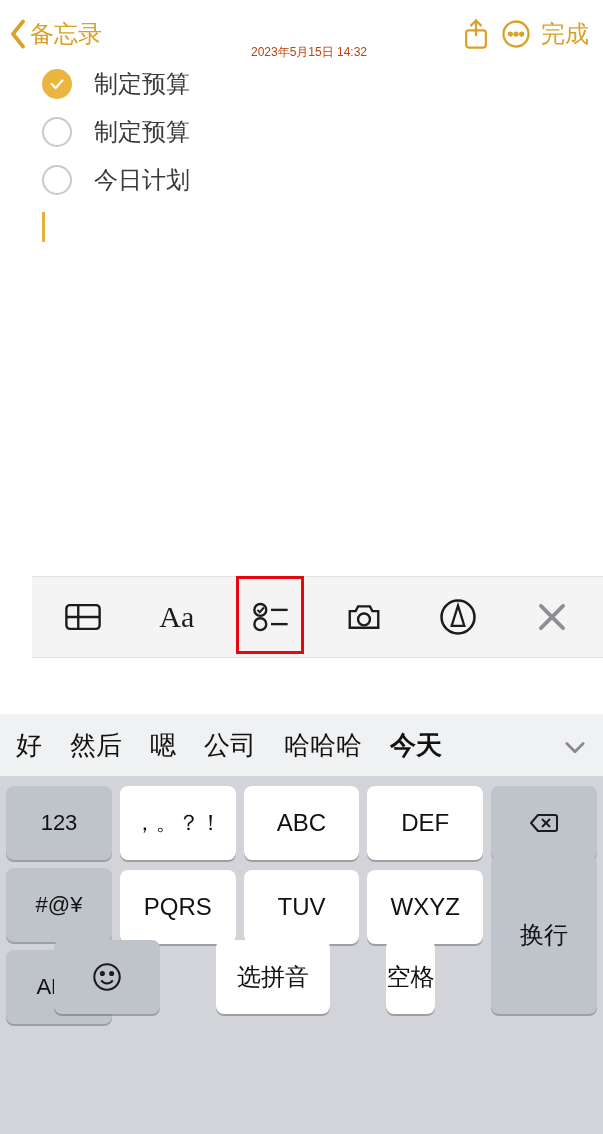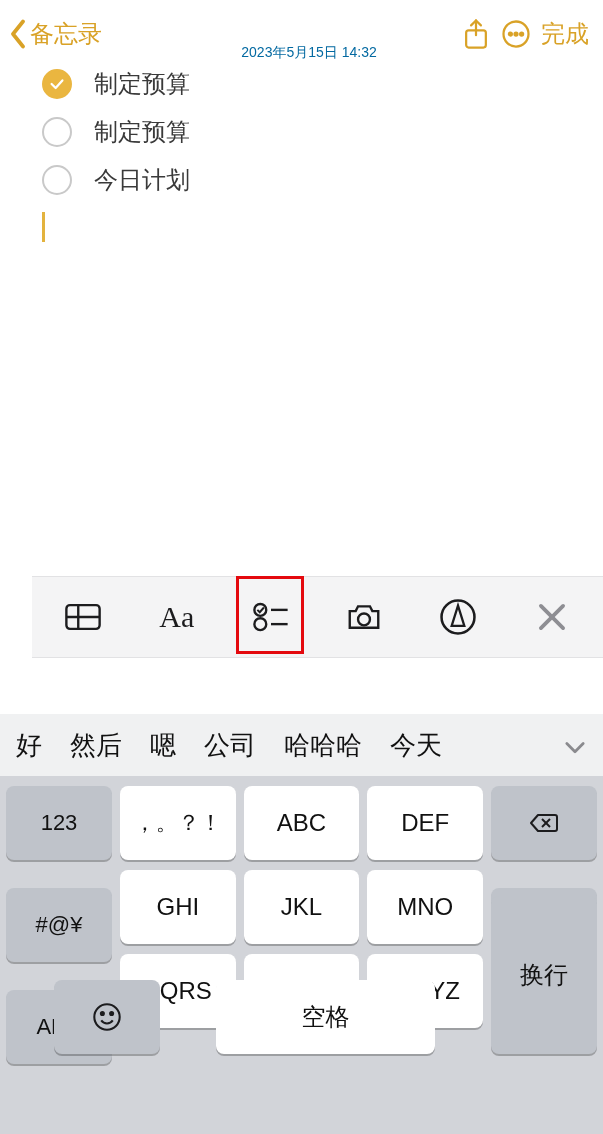--- a/index.html
+++ b/index.html
@@ -24,7 +24,7 @@
     .nav-right { display: flex; align-items: center; gap: 10px; }
     .nav-icon { width: 30px; height: 32px; color: #d9a227; }
     .done { color: #d9a227; font-size: 24px; }
-    .timestamp { position:absolute; left:15px; right:0; top:44px; text-align:center; font-size:14px; color:#0369a1; pointer-events:none;}
+    .timestamp { position:absolute; left:15px; right:0; top:44px; text-align:center; font-size:12px; color:#c2410c; pointer-events:none;}
     
     .note { padding: 6px 30px 0 42px; position:relative; }
     .title { font-size: 38px; font-weight: 700; letter-spacing: 1px; margin: 18px 0 14px; }

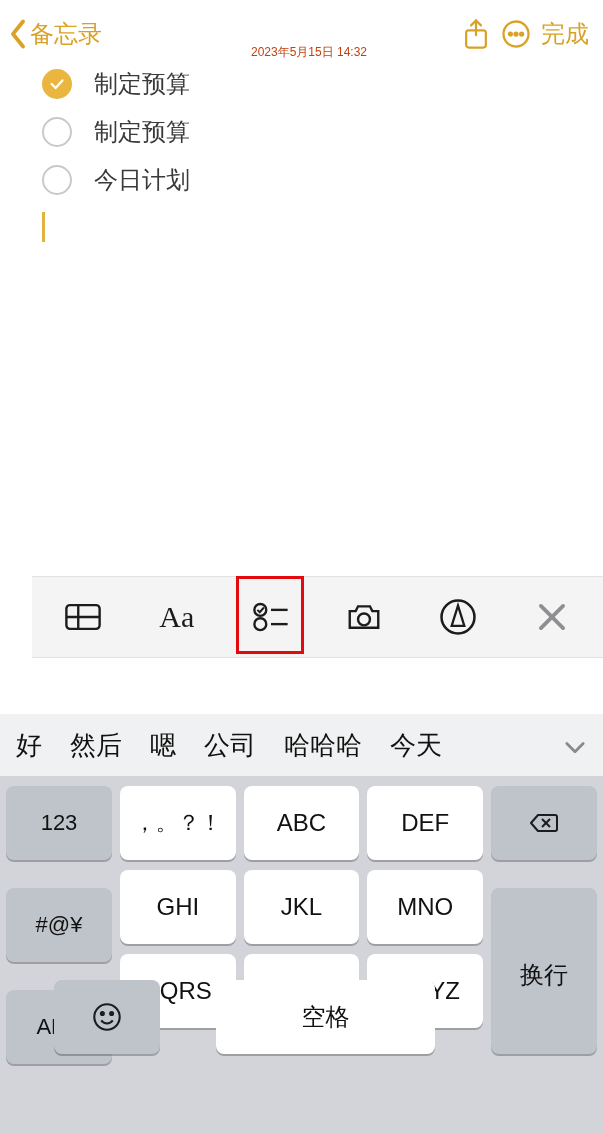--- a/index.html
+++ b/index.html
@@ -156,7 +156,7 @@
   <span>嗯</span>
   <span>公司</span>
   <span>哈哈哈</span>
-  <span style="max-width:54px;overflow:hidden;">今天</span>
+  <span style="max-width:54px;overflow:hidden;font-weight:bold;">今天</span>
   <span class="expand">
     <svg viewBox="0 0 20 12" width="24" height="14" fill="none" stroke="currentColor" stroke-width="2.4" stroke-linecap="round" stroke-linejoin="round">
         <polyline points="3,3 10,10 17,3"></polyline>

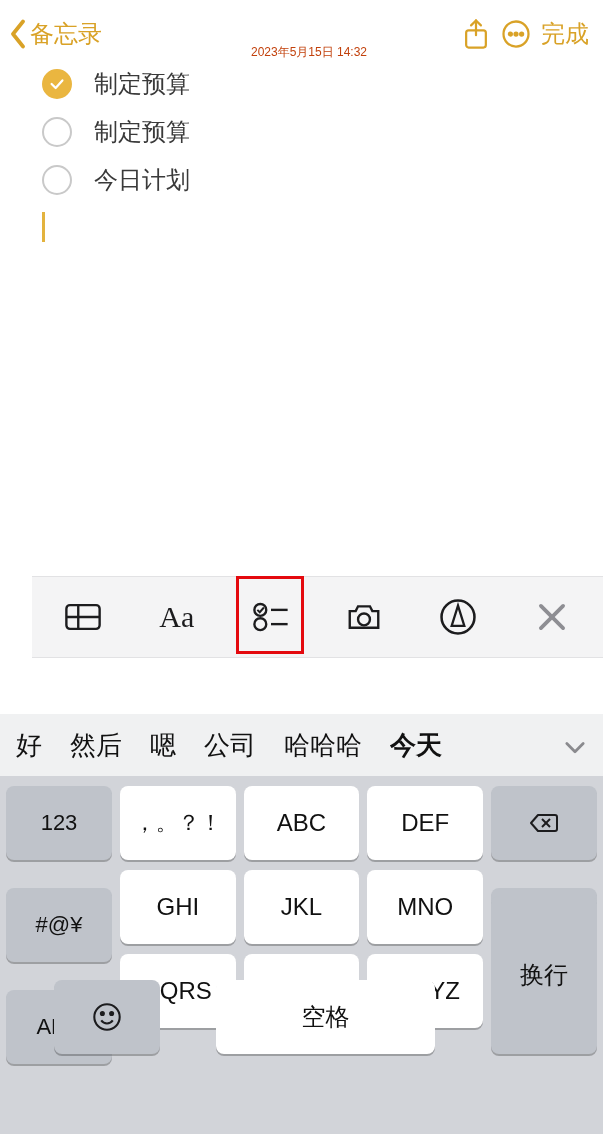--- a/index.html
+++ b/index.html
@@ -55,7 +55,7 @@
     .key.sm { font-size:22px; }
     .key svg { width:30px; height:30px; }
     .bottomrow .key { height:74px;margin-left:48px; }
-    .col { display:flex; flex-direction:column; gap:28px; }
+    .col { display:flex; flex-direction:column; gap:8px; }
     .leftcol { width:106px; }
     .midgrid { flex:1; display:flex; flex-direction:column; gap:10px; }
     .midgrid .krow { margin-bottom:0; }

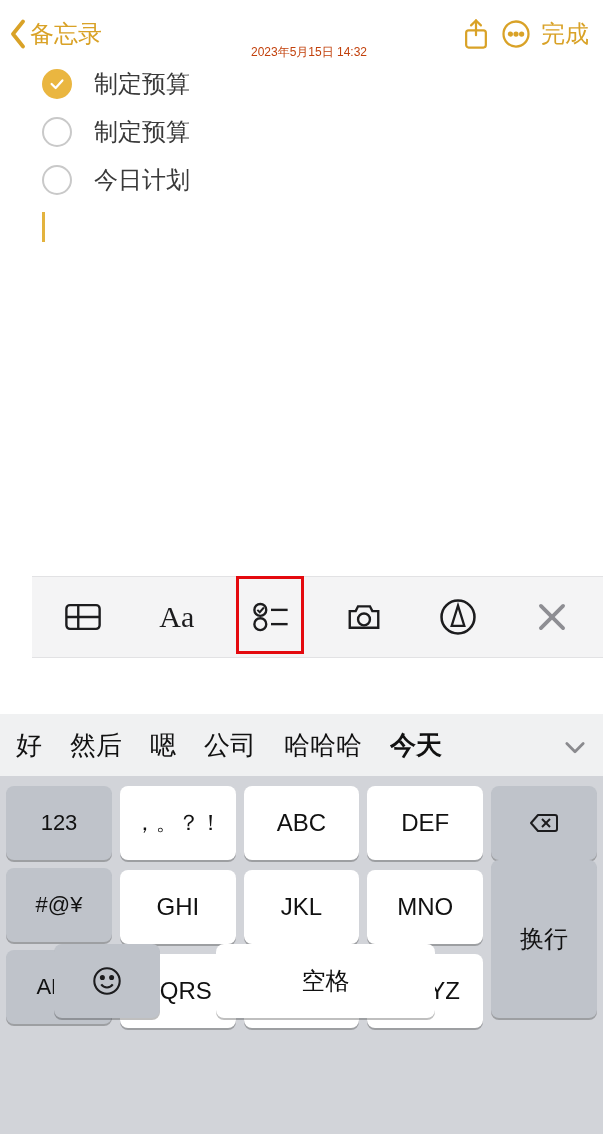--- a/index.html
+++ b/index.html
@@ -180,11 +180,6 @@
         <div class="key mid">DEF</div>
       </div>
       <div class="krow">
-        <div class="key mid">GHI</div>
-        <div class="key mid">JKL</div>
-        <div class="key mid">MNO</div>
-      </div>
-      <div class="krow">
         <div class="key mid">PQRS</div>
         <div class="key mid">TUV</div>
         <div class="key mid">WXYZ</div>

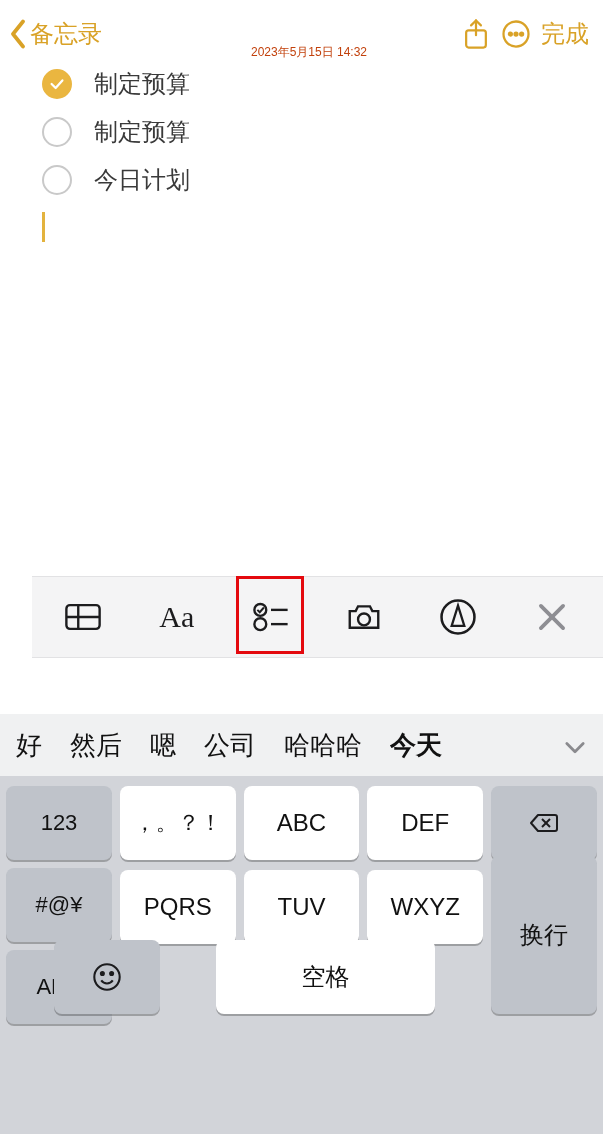--- a/index.html
+++ b/index.html
@@ -208,6 +208,7 @@
           <path d="M8 16c1.3 1.8 3 2.6 5 2.6s3.7-.8 5-2.6"></path>
         </svg>
     </div>
+    <div class="key" style="width:114px;">选拼音</div>
     <div class="key fill">空格</div>
     <div class="key fn side" style="height:158px; margin-top:-84px;">换行</div>
   </div>

